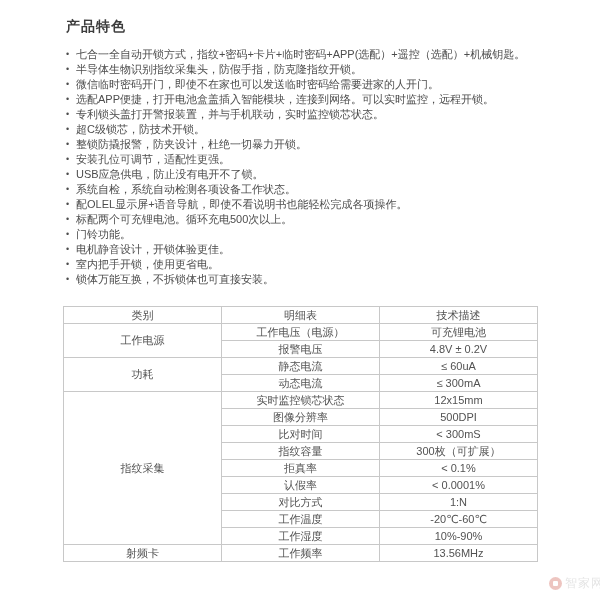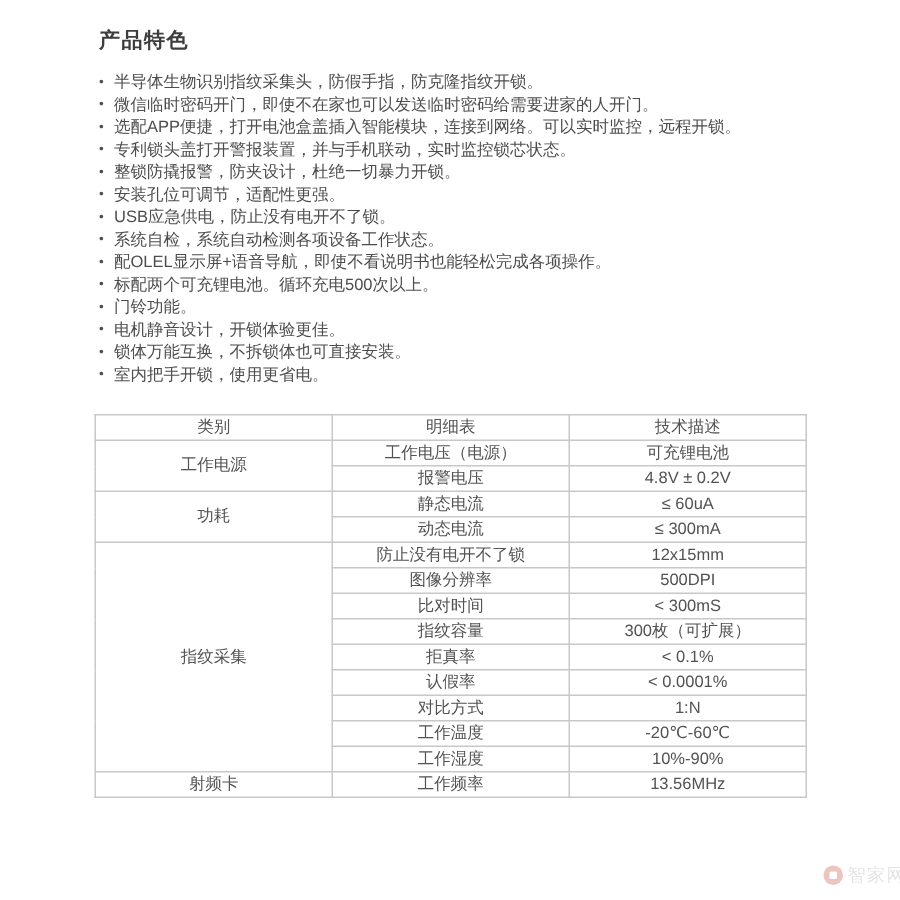--- a/index.html
+++ b/index.html
@@ -103,6 +103,7 @@
   <h1 class="page-title">产品特色</h1>
 
   <ul class="features">
+    <li><span class="bullet">•</span><span>七合一全自动开锁方式，指纹+密码+卡片+临时密码+APP(选配）+遥控（选配）+机械钥匙。</span></li>
     <li><span class="bullet">•</span><span>半导体生物识别指纹采集头，防假手指，防克隆指纹开锁。</span></li>
     <li><span class="bullet">•</span><span>微信临时密码开门，即使不在家也可以发送临时密码给需要进家的人开门。</span></li>
     <li><span class="bullet">•</span><span>选配APP便捷，打开电池盒盖插入智能模块，连接到网络。可以实时监控，远程开锁。</span></li>

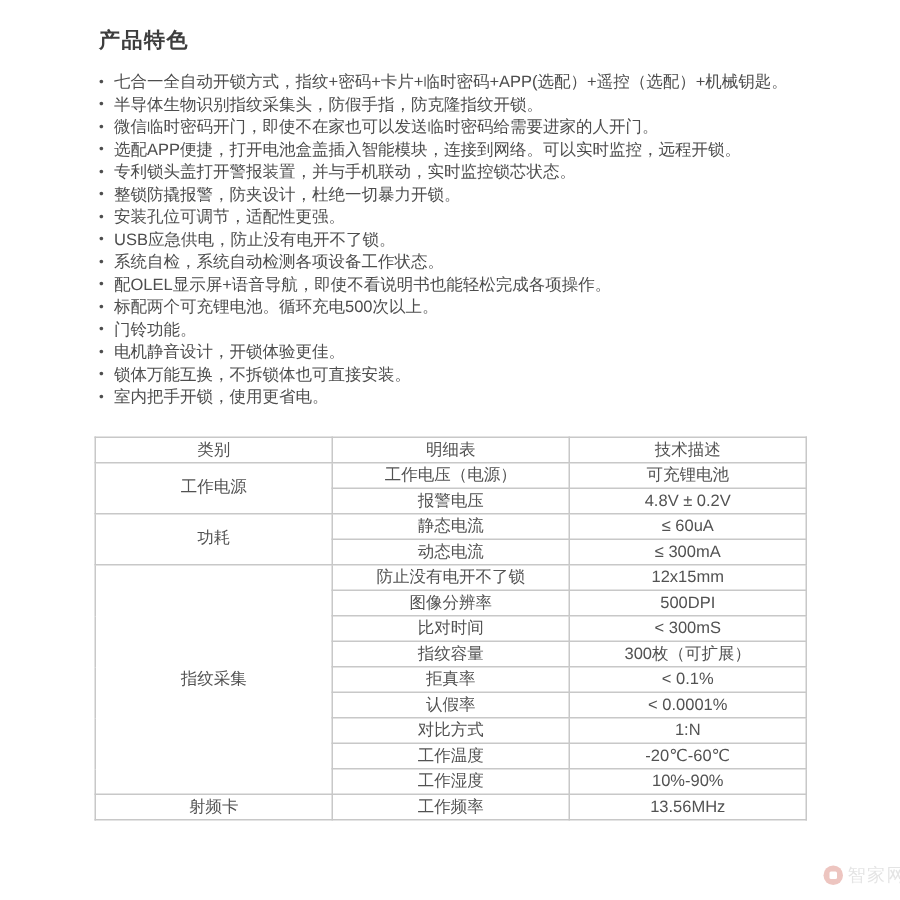--- a/index.html
+++ b/index.html
@@ -108,6 +108,7 @@
     <li><span class="bullet">•</span><span>微信临时密码开门，即使不在家也可以发送临时密码给需要进家的人开门。</span></li>
     <li><span class="bullet">•</span><span>选配APP便捷，打开电池盒盖插入智能模块，连接到网络。可以实时监控，远程开锁。</span></li>
     <li><span class="bullet">•</span><span>专利锁头盖打开警报装置，并与手机联动，实时监控锁芯状态。</span></li>
+    <li><span class="bullet">•</span><span>超C级锁芯，防技术开锁。</span></li>
     <li><span class="bullet">•</span><span>整锁防撬报警，防夹设计，杜绝一切暴力开锁。</span></li>
     <li><span class="bullet">•</span><span>安装孔位可调节，适配性更强。</span></li>
     <li><span class="bullet">•</span><span>USB应急供电，防止没有电开不了锁。</span></li>

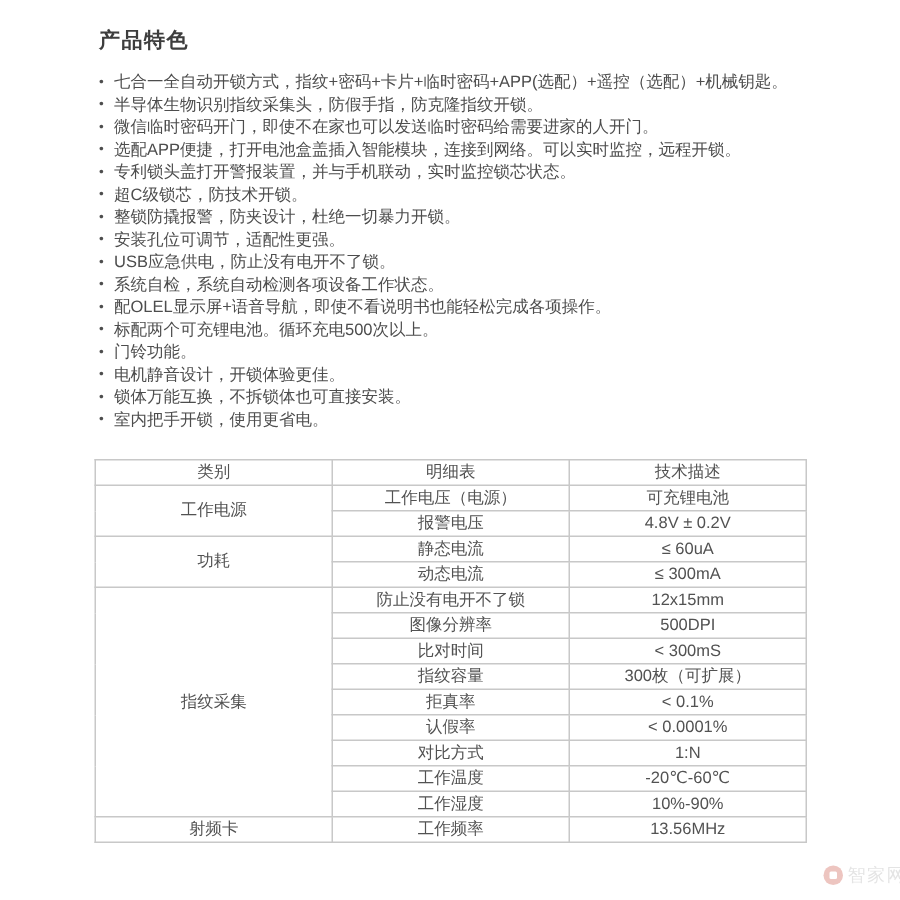--- a/index.html
+++ b/index.html
@@ -117,8 +117,8 @@
     <li><span class="bullet">•</span><span>标配两个可充锂电池。循环充电500次以上。</span></li>
     <li><span class="bullet">•</span><span>门铃功能。</span></li>
     <li><span class="bullet">•</span><span>电机静音设计，开锁体验更佳。</span></li>
+    <li><span class="bullet">•</span><span>室内把手开锁，使用更省电。</span></li>
     <li><span class="bullet">•</span><span>锁体万能互换，不拆锁体也可直接安装。</span></li>
-    <li><span class="bullet">•</span><span>室内把手开锁，使用更省电。</span></li>
   </ul>
 
   <table class="spec">

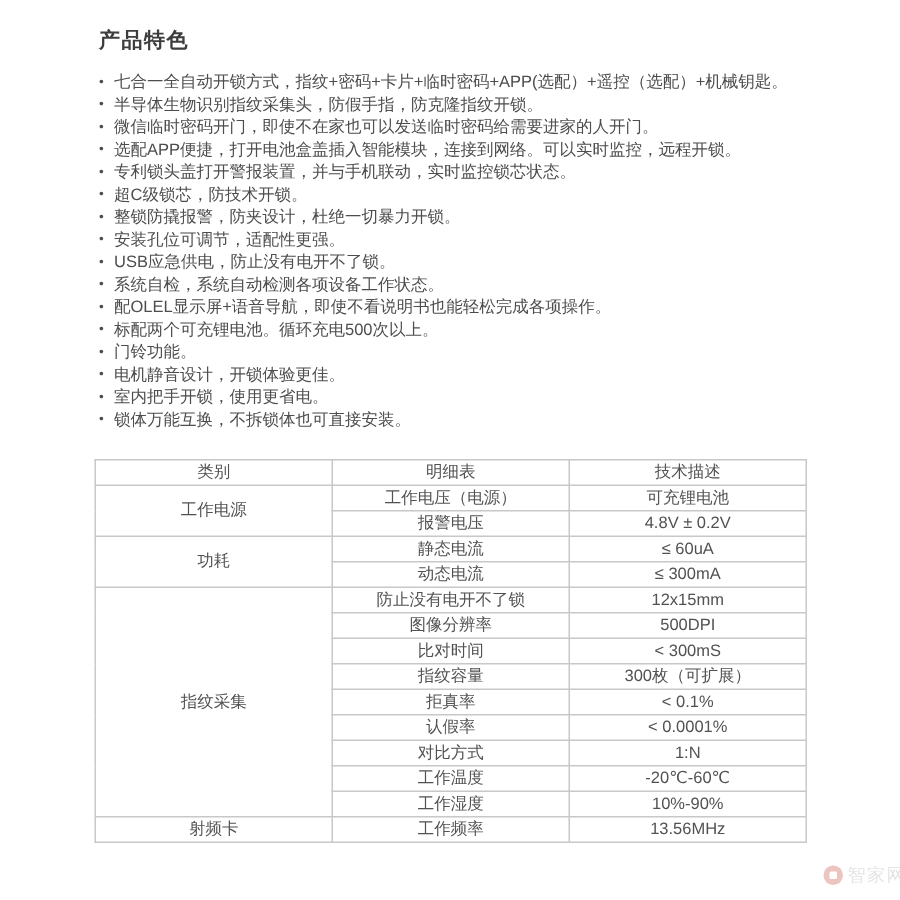--- a/index.html
+++ b/index.html
@@ -153,7 +153,7 @@
     </tr>
     <tr>
       <td rowspan="9">指纹采集</td>
-      <td>防止没有电开不了锁</td>
+      <td>实时监控锁芯状态</td>
       <td>12x15mm</td>
     </tr>
     <tr>

